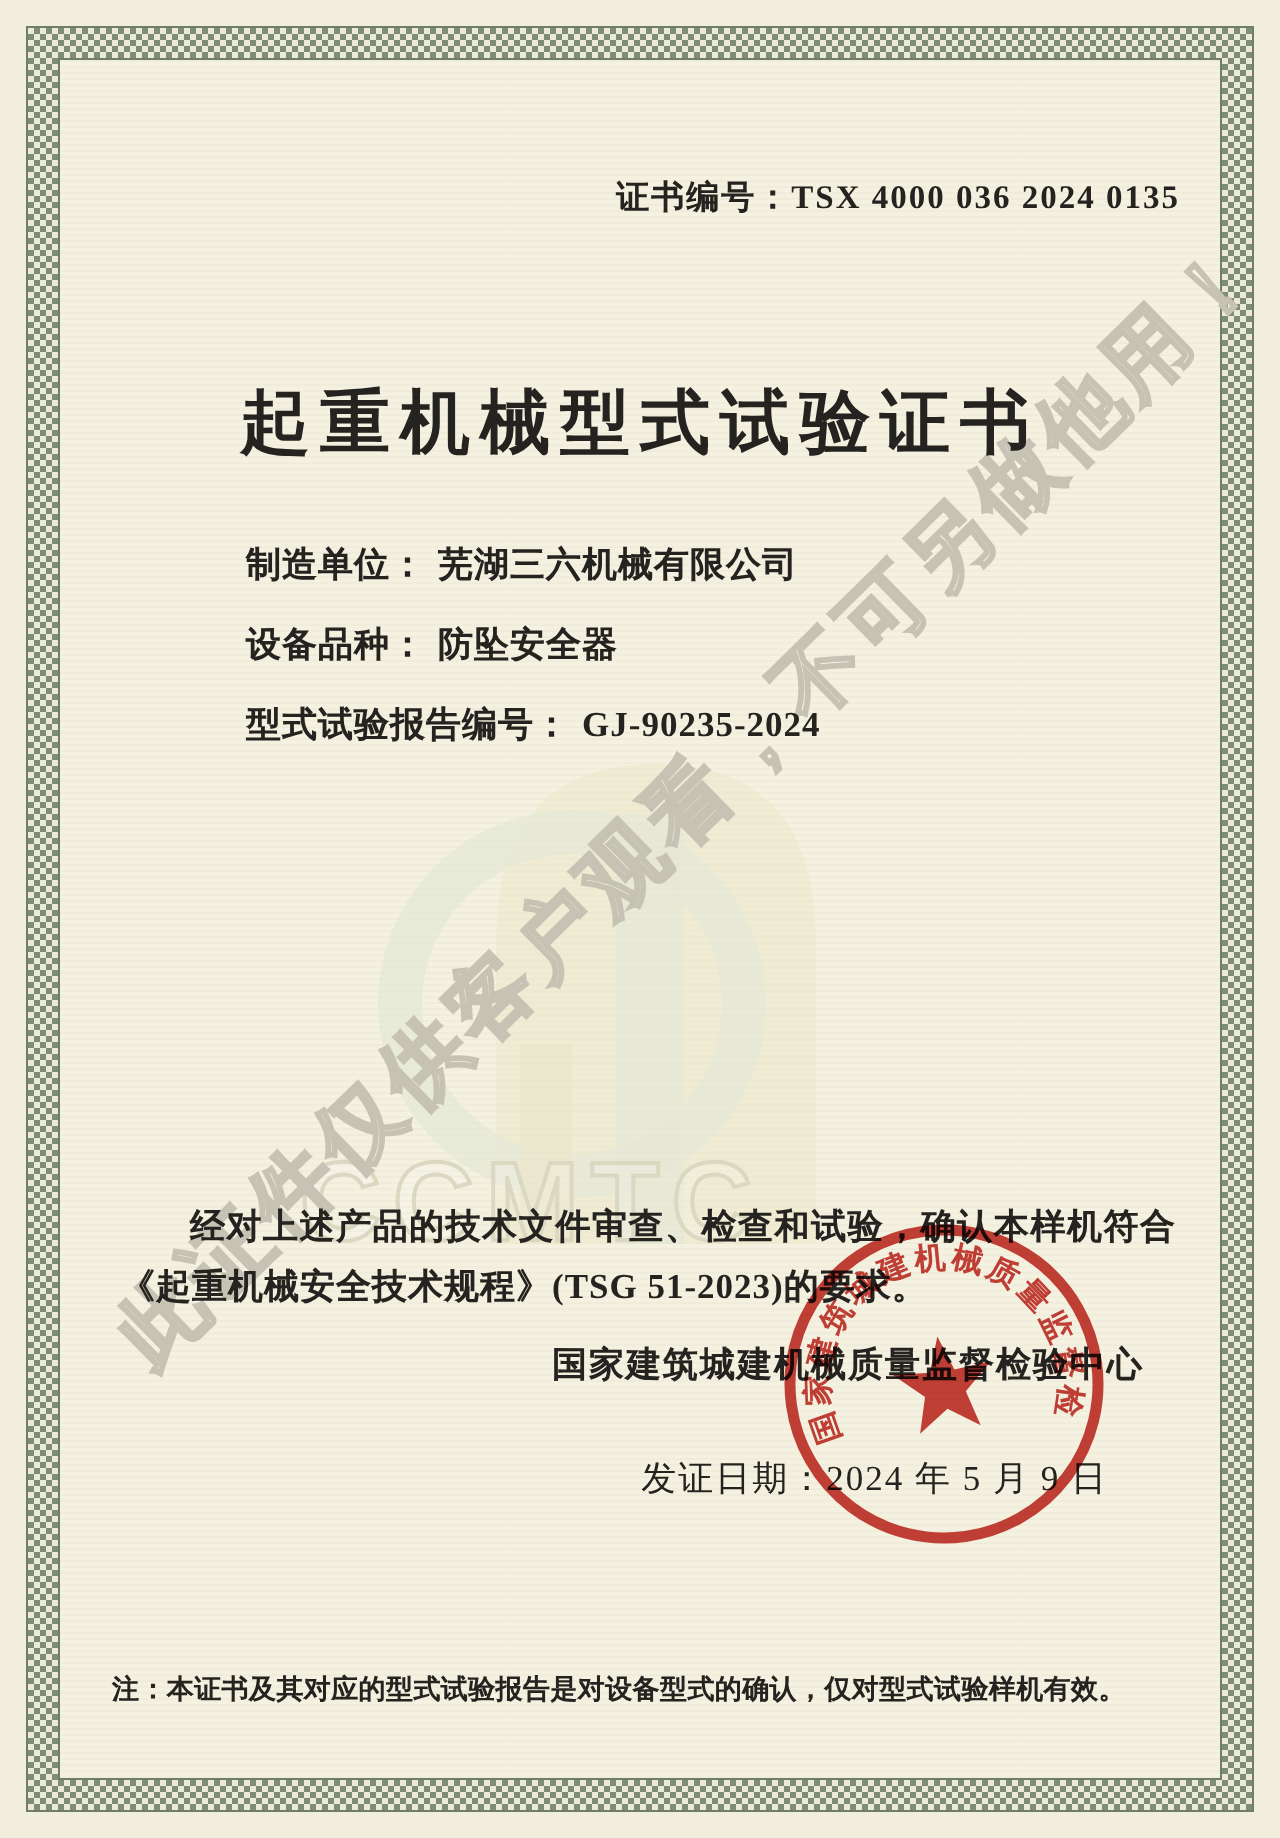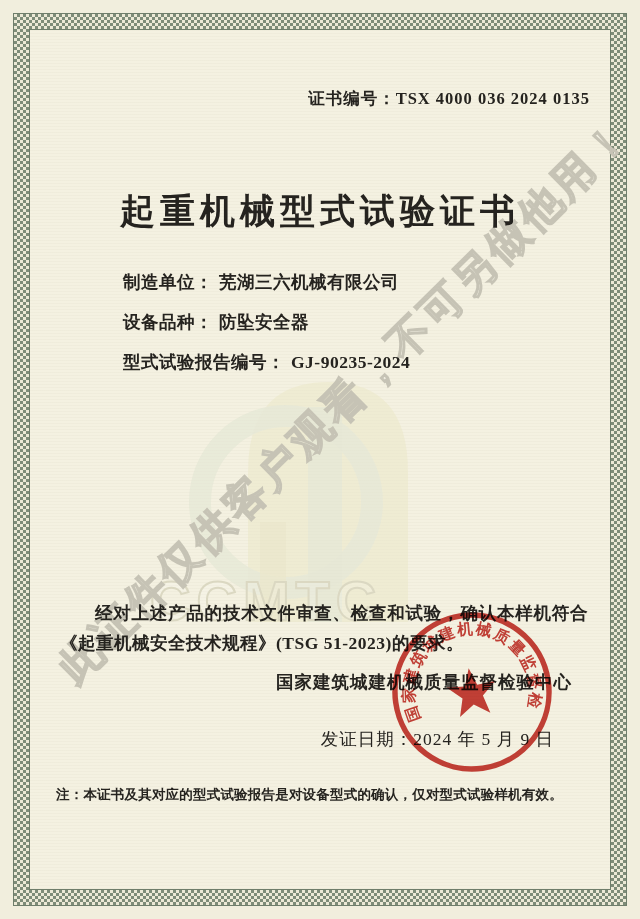--- a/index.html
+++ b/index.html
@@ -72,7 +72,7 @@
     font-size:17.5px;font-weight:normal;letter-spacing:1px;
   }
   .note{
-    position:absolute;left:56px;top:786px;width:540px;
+    position:absolute;left:56px;top:836px;width:540px;
     font-size:13.5px;font-weight:bold;letter-spacing:.2px;white-space:nowrap;
   }
   

